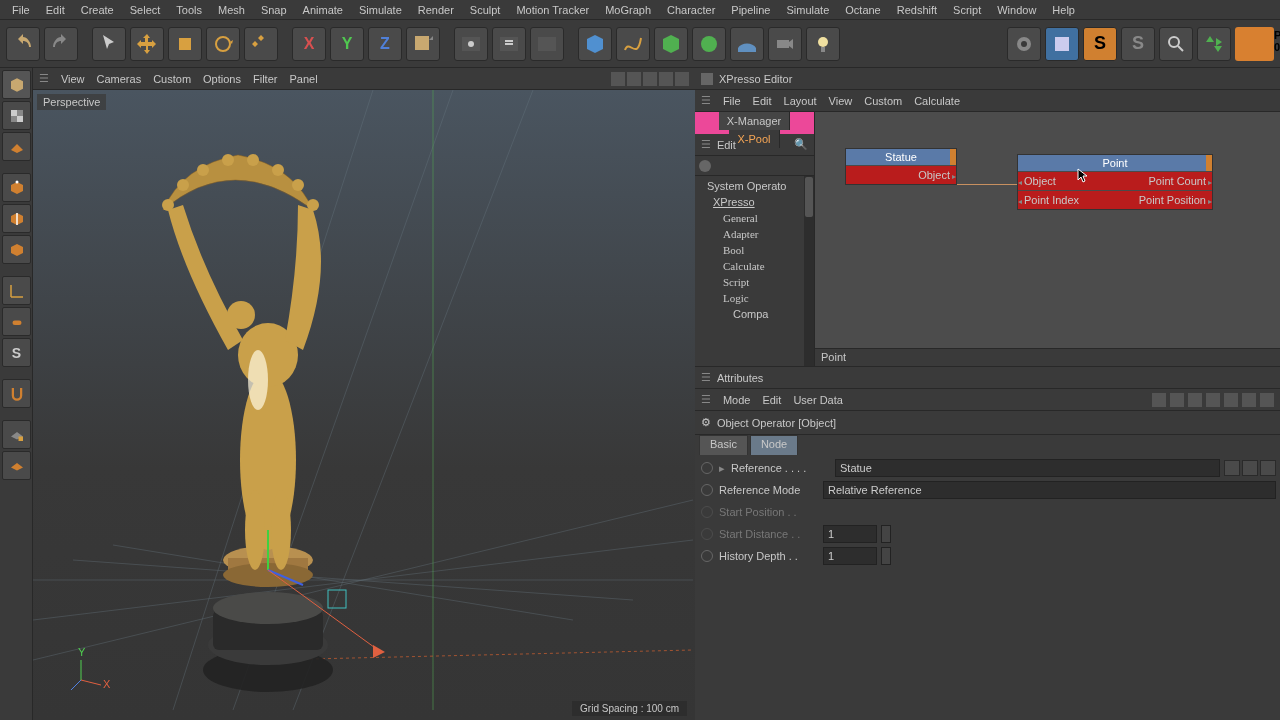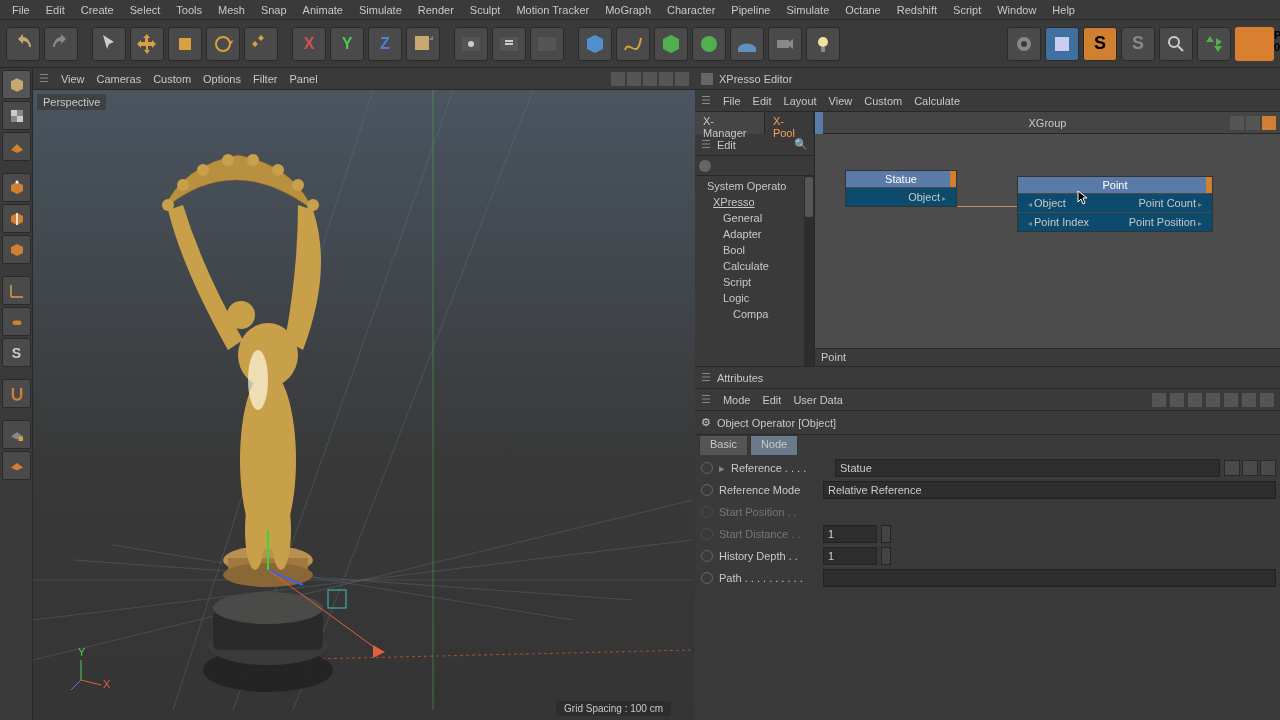--- a/index.html
+++ b/index.html
@@ -35,7 +35,7 @@
 
 .xp-body { display: flex; height: 254px; }
 .xp-left { width: 120px; border-right: 1px solid #282828; display: flex; flex-direction: column; }
-.xp-tabs { height: 22px; display: flex; background: #ffffff; }
+.xp-tabs { height: 22px; display: flex; align-items: center; background: #ec4899; flex-direction: column; }
 .xp-tab { padding: 3px 8px; background: #454545; border-right: 1px solid #282828; cursor: pointer; }
 .xp-tab.active { background: #3a3a3a; color: #f5a555; }
 .xp-edit { height: 22px; display: flex; align-items: center; padding: 0 6px; border-bottom: 1px solid #282828; }

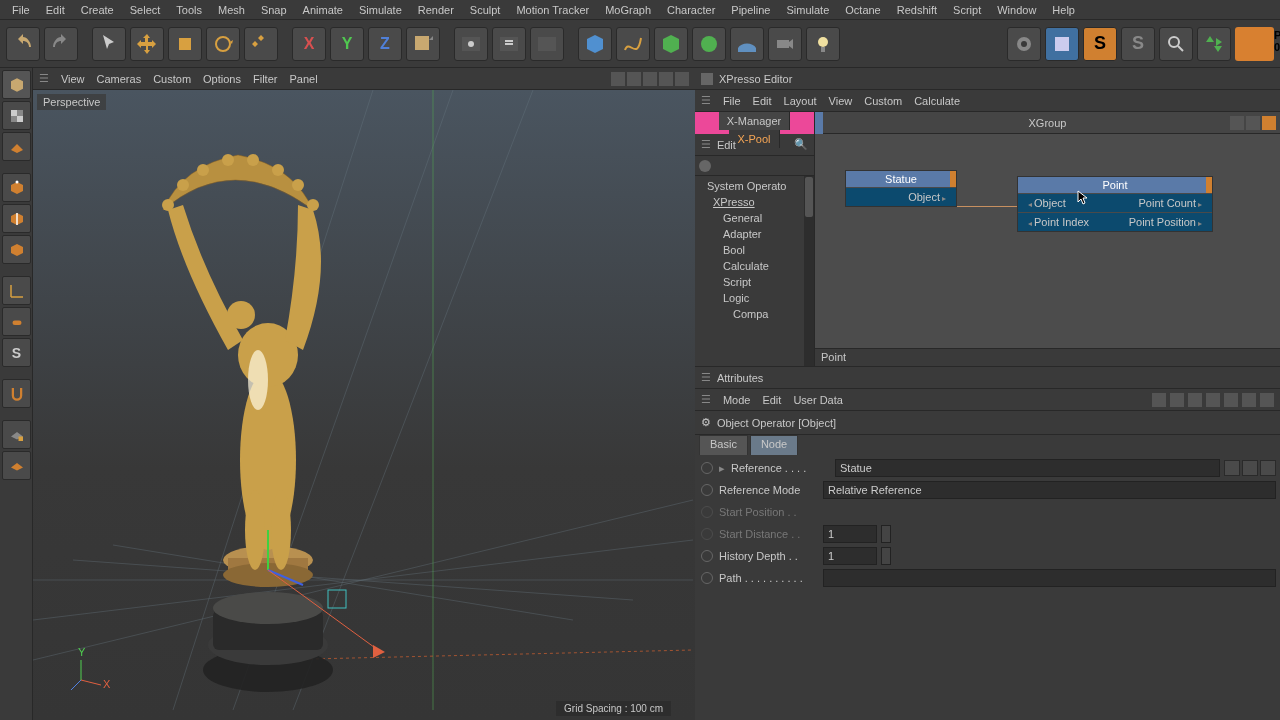--- a/index.html
+++ b/index.html
@@ -457,15 +457,6 @@
         </div>
       </div>
       <div class="xp-canvas">
-        <div class="xg-title">
-          <div class="xg-bluecap"></div>
-          <span>XGroup</span>
-          <div class="xg-icons">
-              <div class="vp-icon"></div>
-              <div class="vp-icon"></div>
-              <div class="vp-icon" style="background:#d08030"></div>
-            </div>
-        </div>
         <div class="xg-area">
           <div class="node" style="left:30px;top:36px">
             <div class="node-title"><span>Statue</span><div class="orangecap"></div></div>

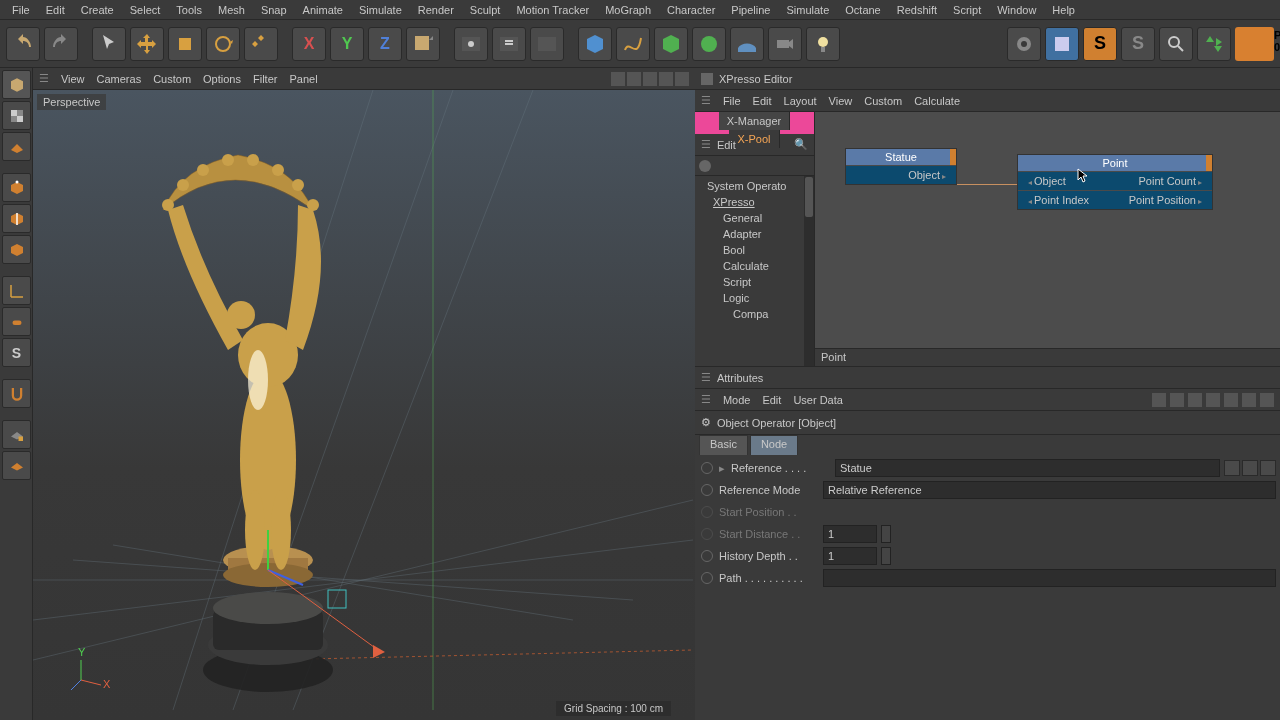--- a/index.html
+++ b/index.html
@@ -59,7 +59,7 @@
 .node { position: absolute; background: #555; border: 1px solid #333; width: 112px; }
 .node-title { background: #5a7aa8; color: #fff; padding: 2px 4px; text-align: center; position:relative; }
 .node-title .orangecap { position:absolute; right:0; top:0; width:6px; height:100%; background:#d08030; }
-.node-row { display: flex; justify-content: space-between; padding: 3px 10px; font-size: 10px; background:#0c4a6e; border-top:1px solid #4a4a4a; }
+.node-row { display: flex; justify-content: space-between; padding: 3px 0; font-size: 10px; background:#b91c1c; border-top:1px solid #4a4a4a; }
 .port-out::after { content:'▸'; margin-left:2px; color:#888; font-size:8px; }
 .port-in::before { content:'◂'; margin-right:2px; color:#888; font-size:8px; }
 .node2 { width: 196px; }

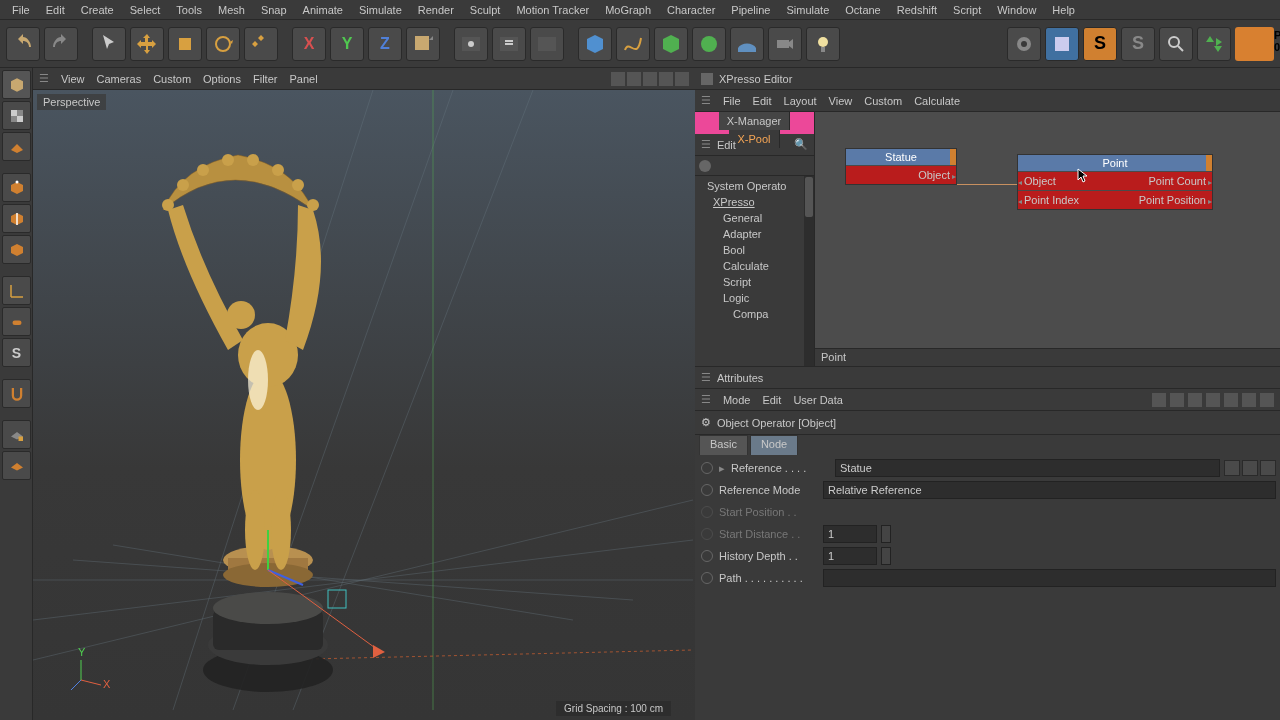--- a/index.html
+++ b/index.html
@@ -44,7 +44,7 @@
 .xp-tree { flex: 1; overflow: hidden; padding: 2px 0; font-size: 11px; position:relative; }
 .xp-tree-item { padding: 2px 4px 2px 12px; cursor: pointer; white-space: nowrap; }
 .xp-tree-item.l1 { padding-left: 18px; text-decoration: underline; }
-.xp-tree-item.l2 { padding-left: 28px; }
+.xp-tree-item.l2 { padding-left: 28px; font-family: Liberation Serif, serif; }
 .xp-tree-item.l3 { padding-left: 38px; }
 .xp-scroll { position:absolute; right:0; top:0; width:10px; height:100%; background:#2d2d2d; }
 .xp-thumb { width:8px; height:40px; background:#555; margin:1px; border-radius:2px; }

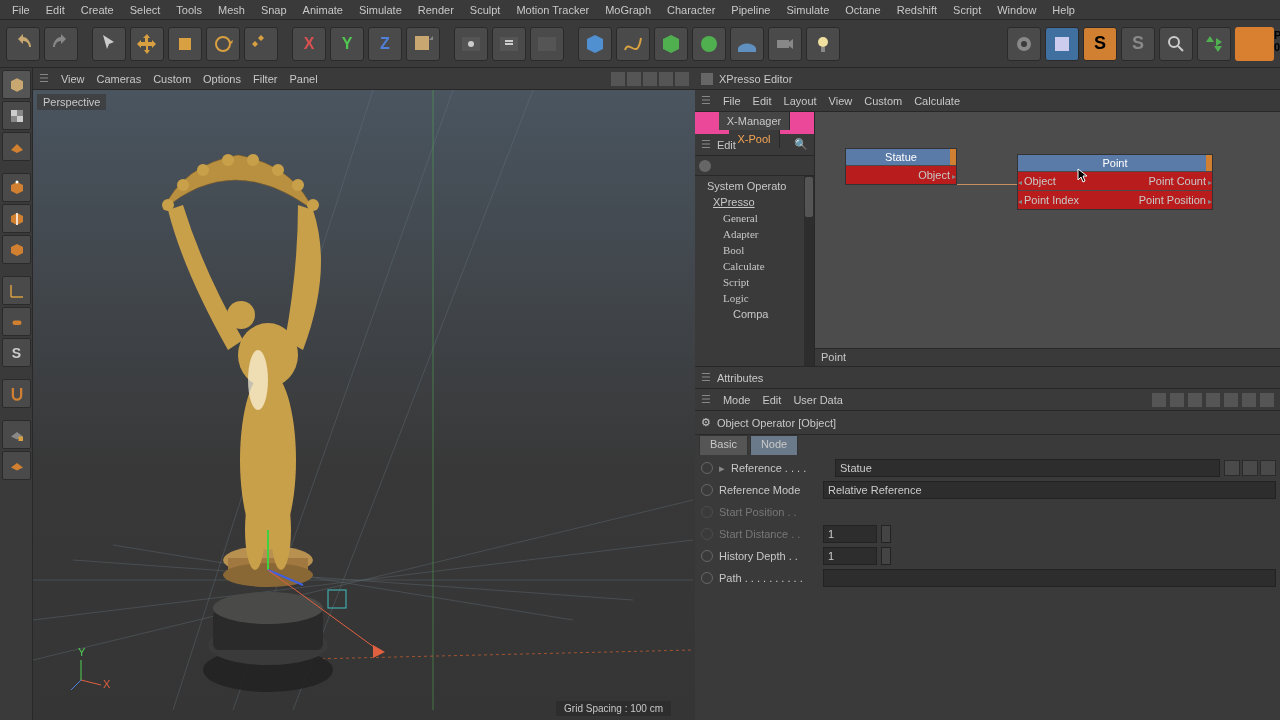--- a/index.html
+++ b/index.html
@@ -546,11 +546,6 @@
           <div class="field-num">1</div>
           <div class="spinner"></div>
         </div>
-        <div class="attr-row">
-          <div class="radio"></div>
-          <label>Path . . . . . . . . . .</label>
-          <div class="field"></div>
-        </div>
       </div>
     </div>
   </div>

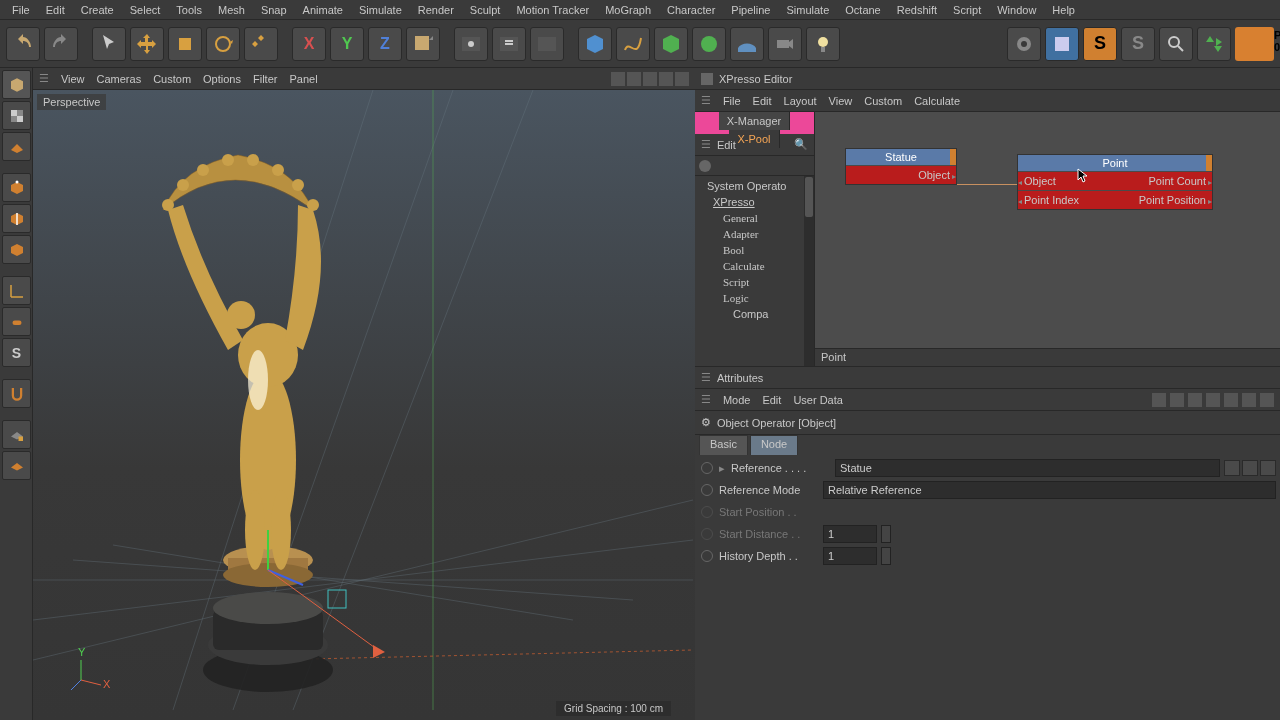--- a/index.html
+++ b/index.html
@@ -25,7 +25,7 @@
 .vp-icon { width: 14px; height: 14px; background: #555; }
 .vp-label { position: absolute; top: 4px; left: 4px; background: rgba(60,60,60,0.8); padding: 2px 6px; font-size: 11px; }
 .viewport { flex: 1; position: relative; background: linear-gradient(#4a5560 0%, #383838 60%, #353535 100%); overflow: hidden; }
-.grid-info { position: absolute; bottom: 4px; right: 24px; background: rgba(40,40,40,0.6); padding: 2px 8px; font-size: 10px; }
+.grid-info { position: absolute; bottom: 4px; right: 8px; background: rgba(40,40,40,0.6); padding: 2px 8px; font-size: 10px; }
 
 .right-panel { flex: 1; display: flex; flex-direction: column; background: #3a3a3a; }
 .xpresso-header { height: 22px; background: #3a3a3a; display: flex; align-items: center; padding: 0 6px; border-bottom: 1px solid #282828; }

